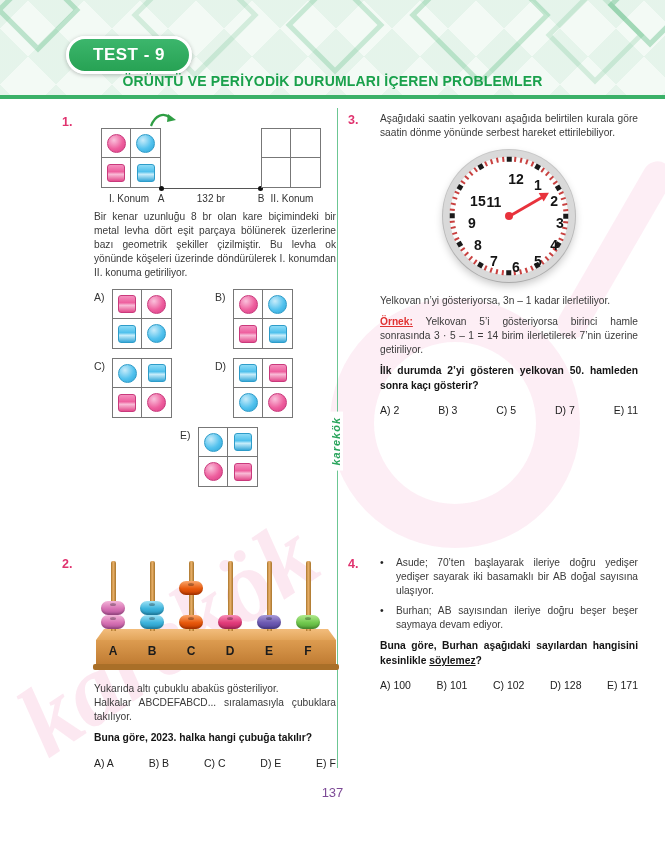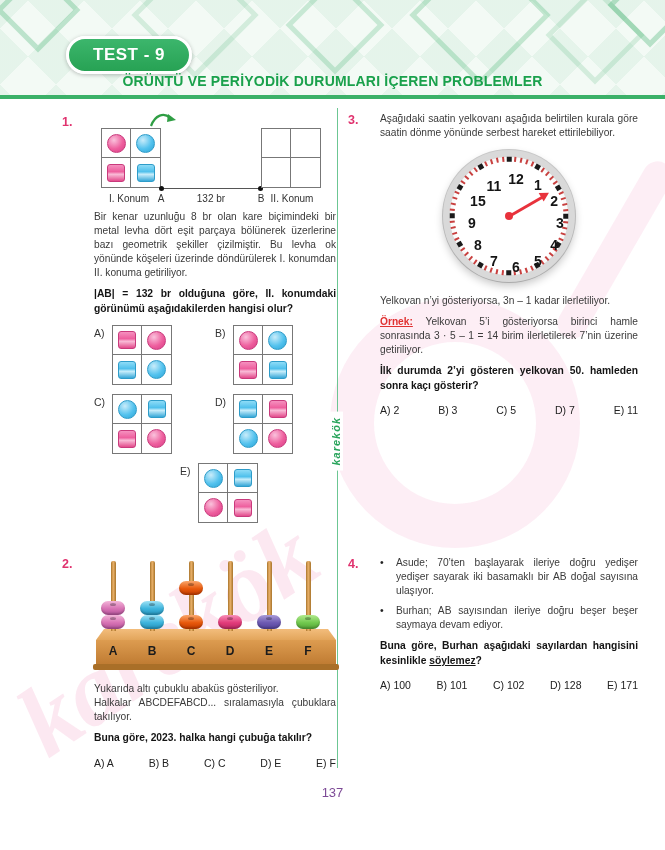--- a/index.html
+++ b/index.html
@@ -390,7 +390,7 @@
               <span class="cnum" style="left: 27.8949px; top: 88px;">8</span>
               <span class="cnum" style="left: 22px; top: 66px;">9</span>
               <span class="cnum" style="left: 27.8949px; top: 44px;">15</span>
-              <span class="cnum" style="left: 44px; top: 29px;">11</span>
+              <span class="cnum" style="left: 44px; top: 45px;">11</span>
               <span class="cnum" style="left: 66px; top: 22px;">12</span>
             </div>
         </div>

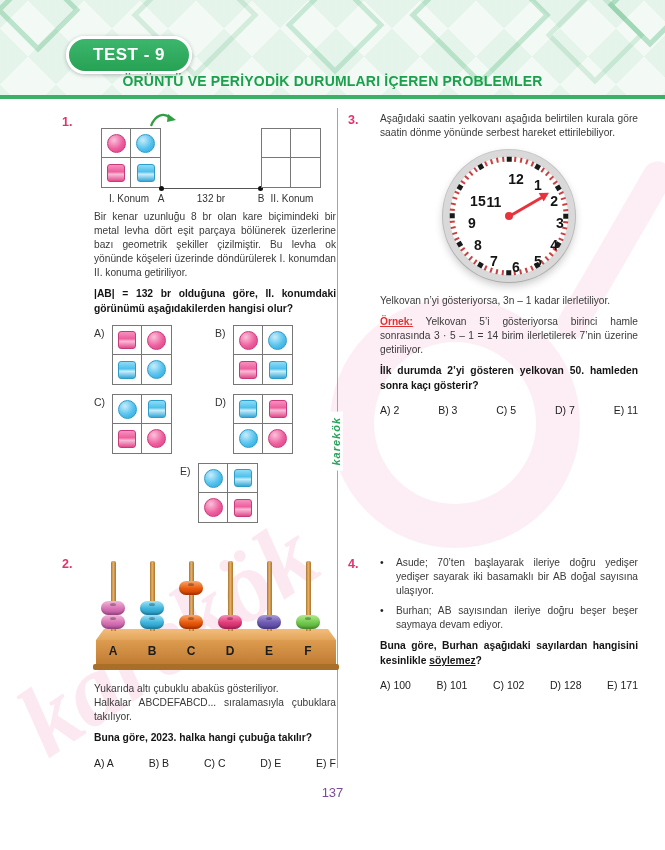--- a/index.html
+++ b/index.html
@@ -176,7 +176,6 @@
           <span class="fl" style="left:167px;width:62px">II. Konum</span>
         </div>
         <p class="ptext">Bir kenar uzunluğu 8 br olan kare biçimindeki bir metal levha dört eşit parçaya bölünerek üzerlerine bazı geometrik şekiller çizilmiştir. Bu levha ok yönünde köşeleri üzerinde döndürülerek I. konumdan II. konuma getiriliyor.</p>
-        <p class="qbold">|AB| = 132 br olduğuna göre, II. konumdaki görünümü aşağıdakilerden hangisi olur?</p>
         <div class="q1-options" id="q1-options">
             <div class="q1opt">
               <span class="olabel">A)</span>

